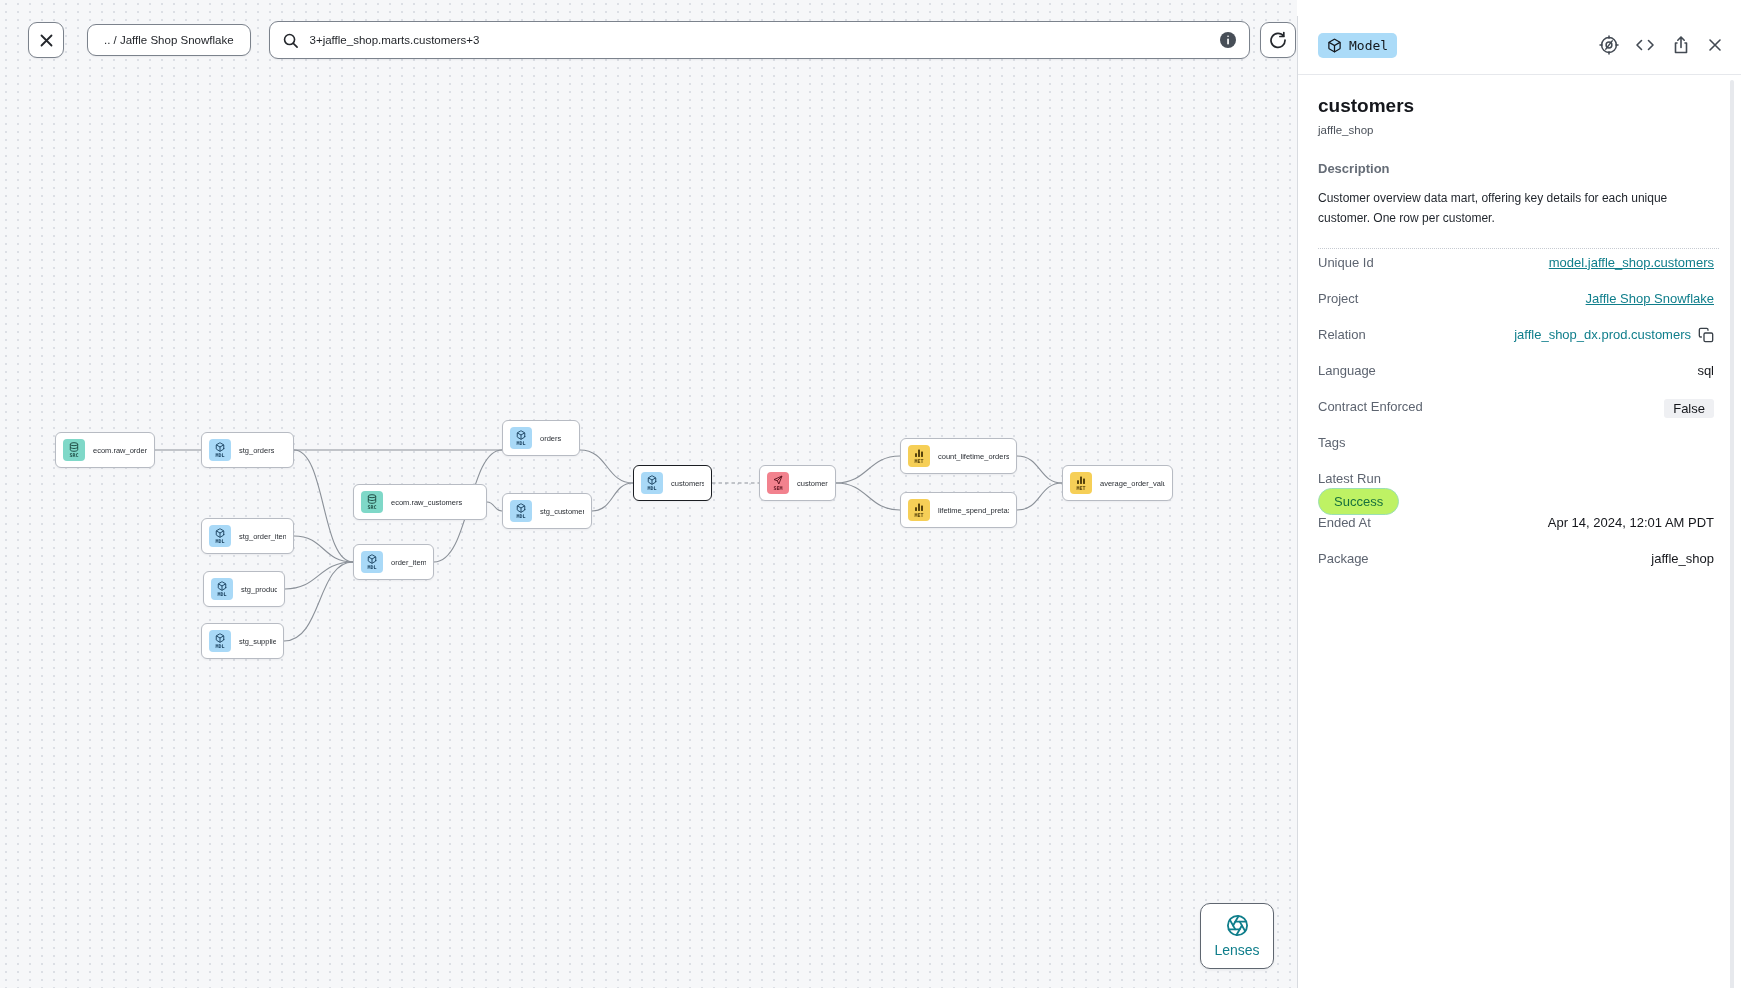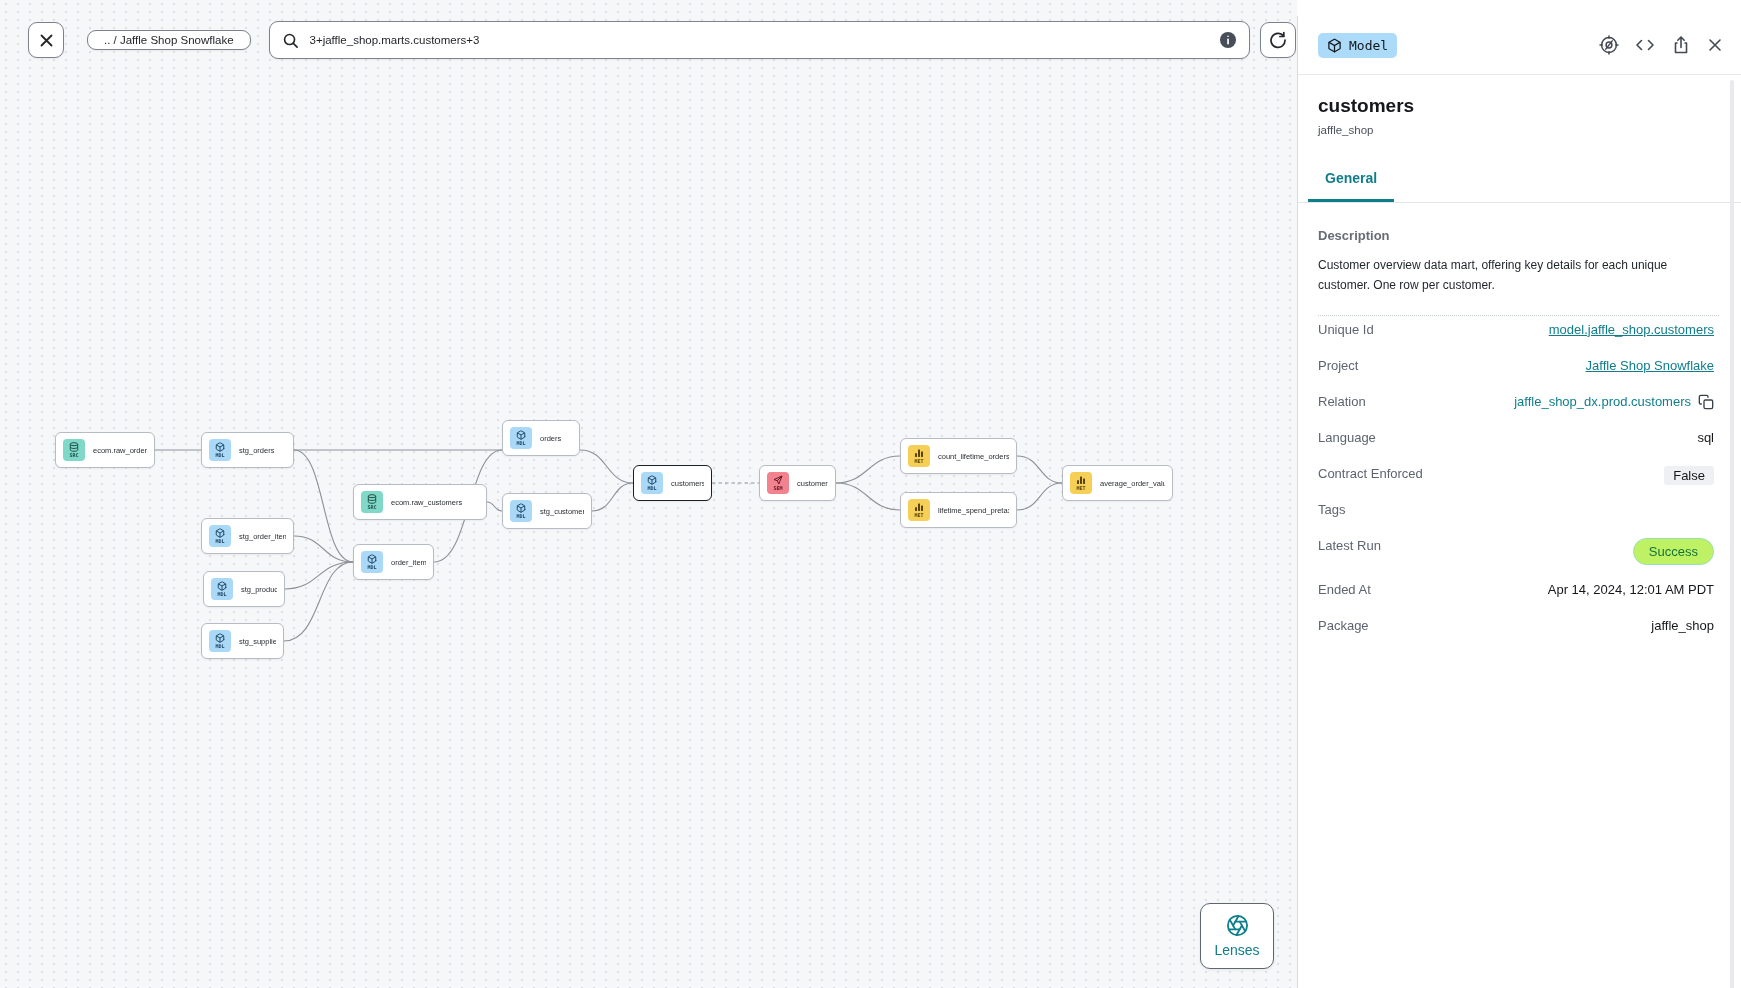--- a/index.html
+++ b/index.html
@@ -36,7 +36,7 @@
   .tb-btn { width: 36px; height: 36px; background: #fff; border: 1px solid #7b828c; border-radius: 9px;
     display: flex; align-items: center; justify-content: center; cursor: pointer; padding: 0;
     box-shadow: 0 1px 2px rgba(16,24,40,.06); }
-  .crumb { height: 20px; background: #fff; border: 1px solid #7b828c; border-radius: 9px;
+  .crumb { height: 32px; background: #fff; border: 1px solid #7b828c; border-radius: 9px;
     display: flex; align-items: center; padding: 0 16px; font-size: 11.5px; color: #23262b;
     margin-left: 13px; box-shadow: 0 1px 2px rgba(16,24,40,.06); cursor: pointer; white-space: nowrap; }
   .searchbar { width: 981px; height: 38px; background: #fff; border: 1px solid #7b828c; border-radius: 9px;

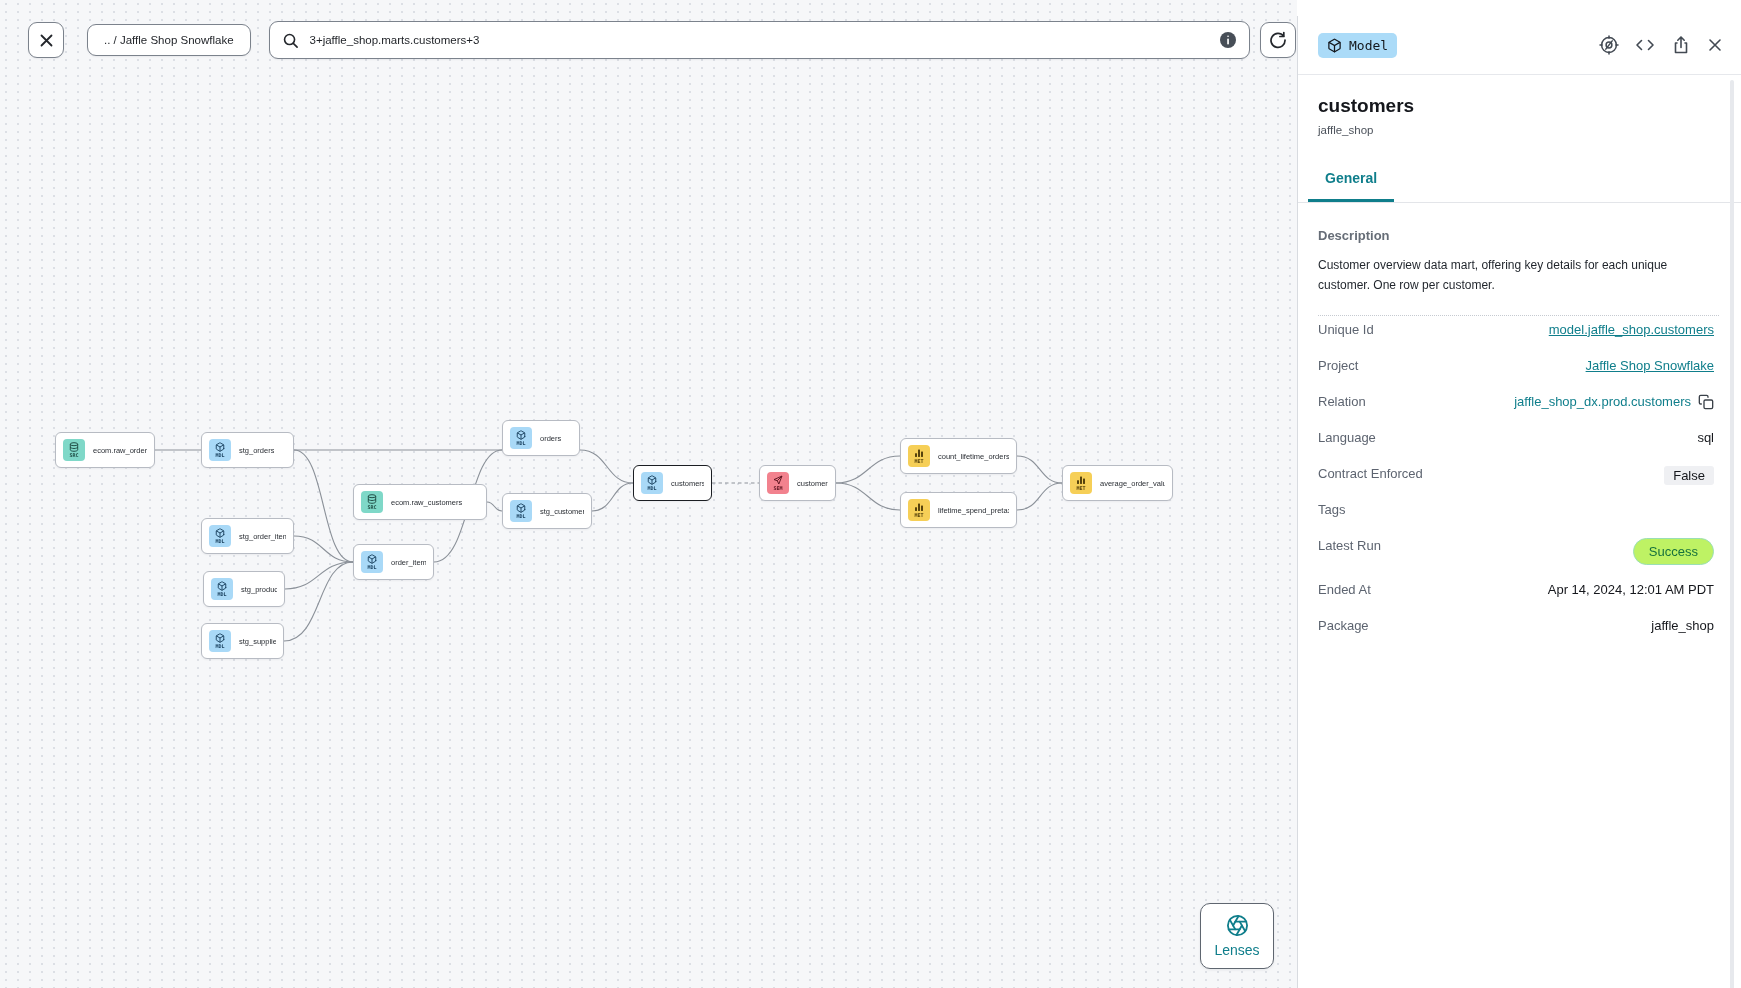--- a/index.html
+++ b/index.html
@@ -373,9 +373,6 @@
     <div class="panel-body">
       <h1 class="panel-title">customers</h1>
       <div class="panel-subtitle">jaffle_shop</div>
-      <div class="tabs">
-        <div class="tab">General</div>
-      </div>
       <div class="section-label">Description</div>
       <p class="description">Customer overview data mart, offering key details for each unique customer. One row per customer.</p>
       <div class="fields" id="fields">

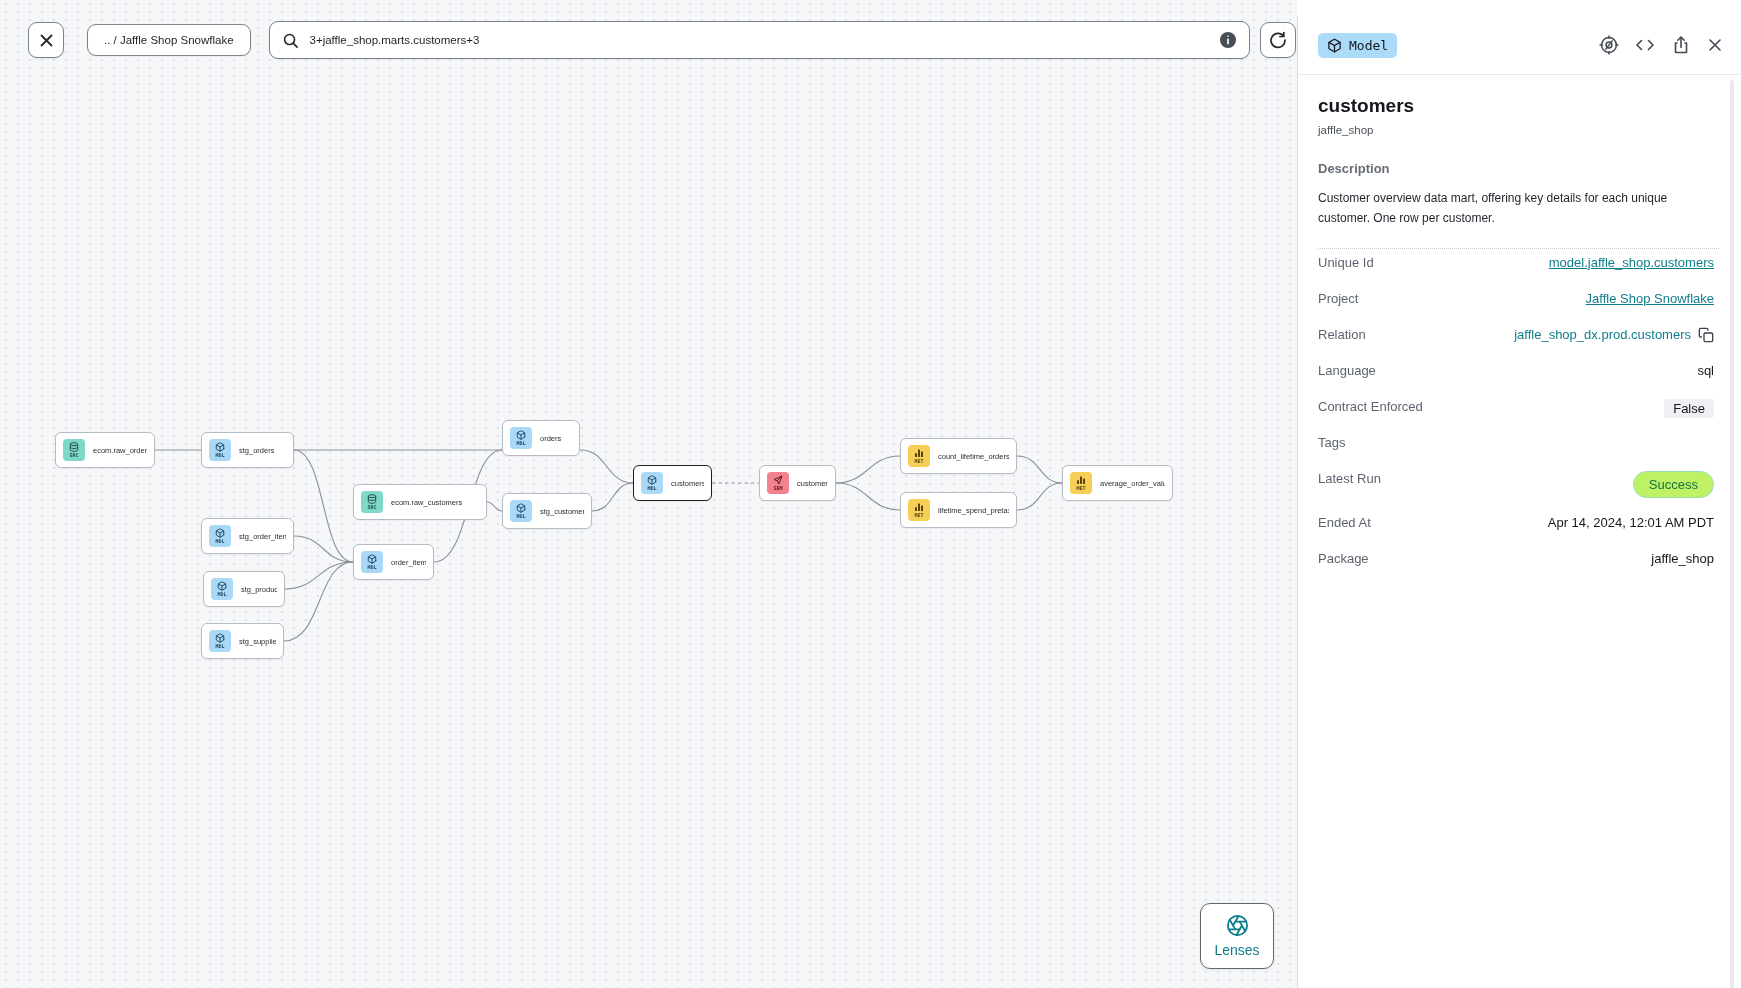--- a/index.html
+++ b/index.html
@@ -408,7 +408,7 @@
             <span class="field-label">Tags</span>
             <span class="field-value"></span>
           </div>
-          <div class="field-row" style="min-height: 44px;">
+          <div class="field-row" style="min-height: 44px; flex-direction: column;">
             <span class="field-label">Latest Run</span>
             <span class="pill-success">Success</span>
           </div>

